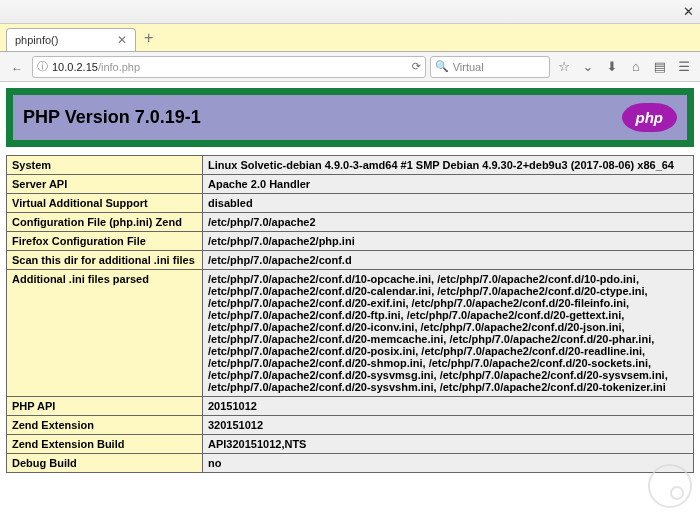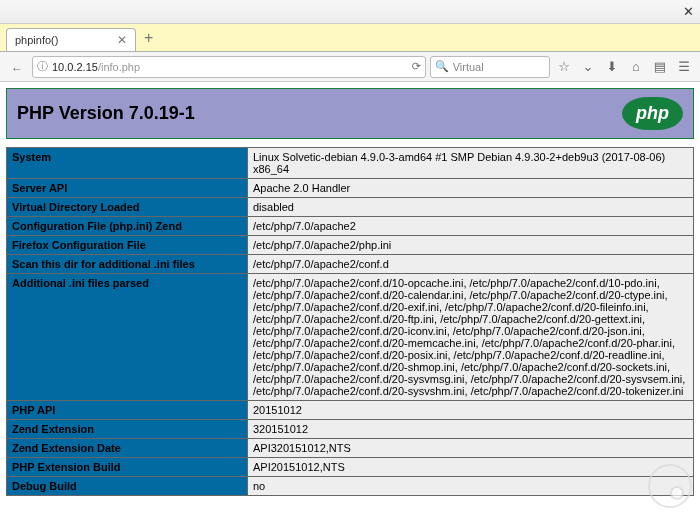--- a/index.html
+++ b/index.html
@@ -27,7 +27,7 @@
 .viewport::-webkit-scrollbar { width: 12px; }
 .viewport::-webkit-scrollbar-thumb { background: #b8b8c8; border-radius: 6px; }
 
-.header { background: #9999cc; border: 1px solid #15803d; padding: 8px 10px; display: flex; align-items: center; justify-content: space-between; margin-bottom: 8px; }
+.header { background: #9999cc; border: 7px solid #15803d; padding: 8px 10px; display: flex; align-items: center; justify-content: space-between; margin-bottom: 8px; }
 .header h1 { font-size: 18px; font-weight: bold; color: #000; }
 .phplogo { background: #15803d; color: #fff; border-radius: 50%/60%; padding: 6px 14px; font-weight: bold; font-size: 18px; font-style: italic; }
 

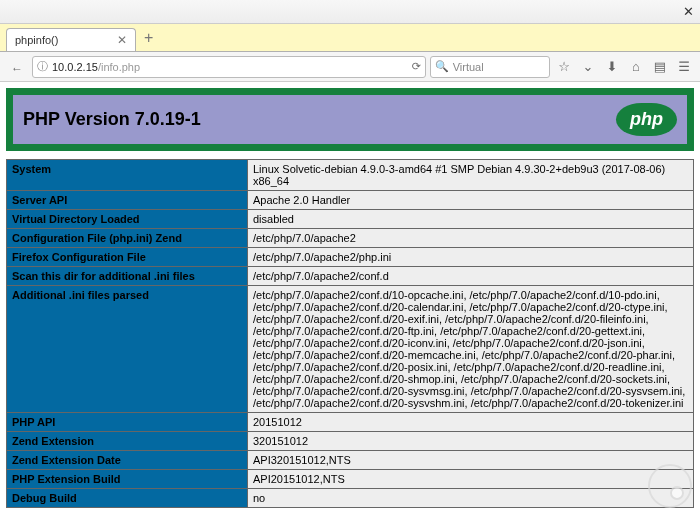--- a/index.html
+++ b/index.html
@@ -29,7 +29,7 @@
 
 .header { background: #9999cc; border: 7px solid #15803d; padding: 8px 10px; display: flex; align-items: center; justify-content: space-between; margin-bottom: 8px; }
 .header h1 { font-size: 18px; font-weight: bold; color: #000; }
-.phplogo { background: #15803d; color: #fff; border-radius: 50%/60%; padding: 6px 14px; font-weight: bold; font-size: 18px; font-style: italic; }
+.phplogo { background: #a21caf; color: #fff; border-radius: 50%/60%; padding: 6px 14px; font-weight: bold; font-size: 15px; font-style: italic; }
 
 table.info { width: 100%; border-collapse: collapse; font-size: 11px; }
 table.info td { border: 1px solid #666; padding: 3px 5px; vertical-align: top; }

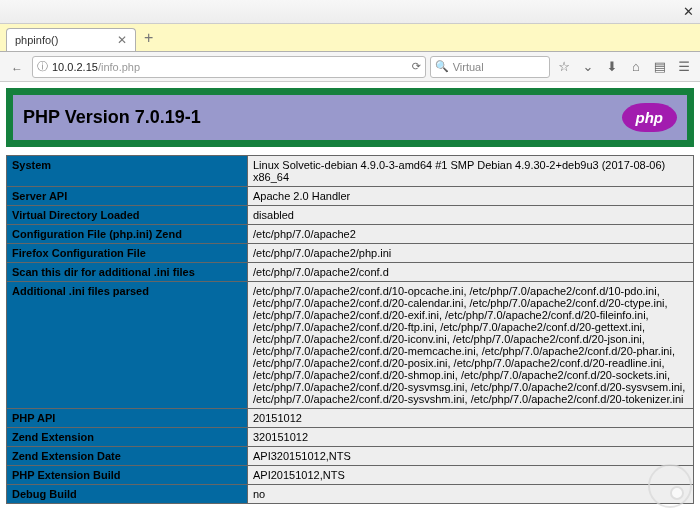--- a/index.html
+++ b/index.html
@@ -33,7 +33,7 @@
 
 table.info { width: 100%; border-collapse: collapse; font-size: 11px; }
 table.info td { border: 1px solid #666; padding: 3px 5px; vertical-align: top; }
-table.info td.k { background: #0369a1; font-weight: bold; width: 241px; color: #000; margin-top: 42px; }
+table.info td.k { background: #fef9c3; font-weight: bold; width: 196px; color: #000; margin-top: 42px; }
 table.info td.v { background: #eeeeee; color: #000; word-break: break-word; }
 
 .watermark { position: absolute; right: 8px; bottom: 8px; width: 44px; height: 44px; border: 2px solid #d8d8d8; border-radius: 50%; opacity: 0.7; }

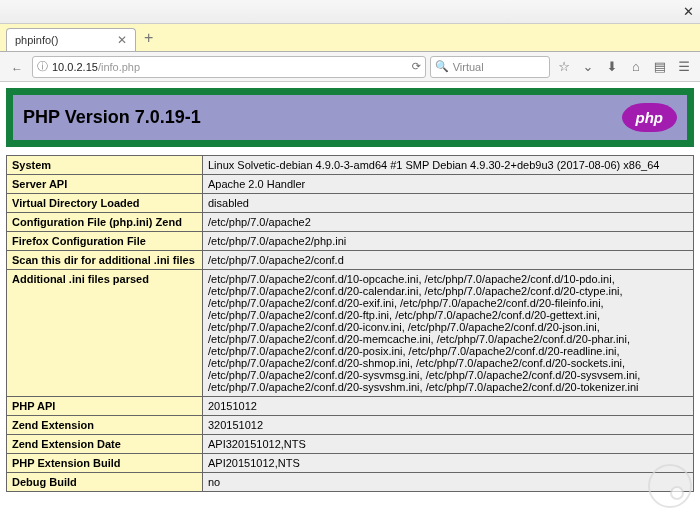--- a/index.html
+++ b/index.html
@@ -32,7 +32,7 @@
 .phplogo { background: #a21caf; color: #fff; border-radius: 50%/60%; padding: 6px 14px; font-weight: bold; font-size: 15px; font-style: italic; }
 
 table.info { width: 100%; border-collapse: collapse; font-size: 11px; }
-table.info td { border: 1px solid #666; padding: 3px 5px; vertical-align: top; }
+table.info td { border: 1px solid #666; padding: 3px 5px; vertical-align: top; font-weight: bold; }
 table.info td.k { background: #fef9c3; font-weight: bold; width: 196px; color: #000; margin-top: 42px; }
 table.info td.v { background: #eeeeee; color: #000; word-break: break-word; }
 

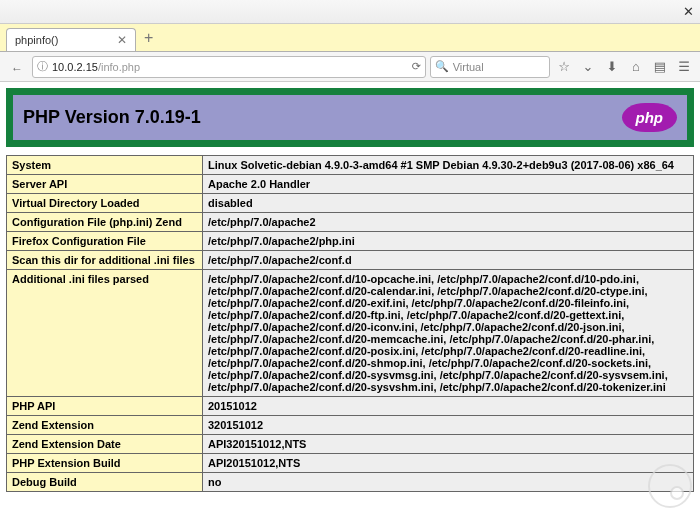--- a/index.html
+++ b/index.html
@@ -90,7 +90,7 @@
           <td class="v">Apache 2.0 Handler</td>
         </tr>
         <tr>
-          <td class="k">Virtual Directory Loaded</td>
+          <td class="k">Virtual Additional Support</td>
           <td class="v">disabled</td>
         </tr>
         <tr>

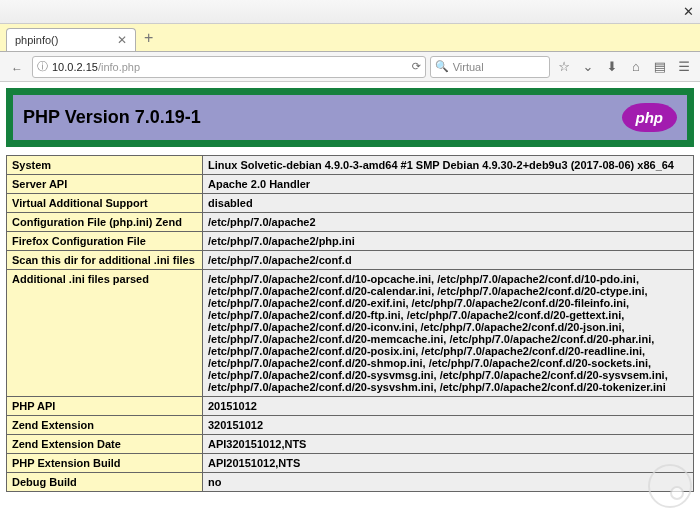--- a/index.html
+++ b/index.html
@@ -118,7 +118,7 @@
           <td class="v">320151012</td>
         </tr>
         <tr>
-          <td class="k">Zend Extension Date</td>
+          <td class="k">Zend Extension Build</td>
           <td class="v">API320151012,NTS</td>
         </tr>
         <tr>

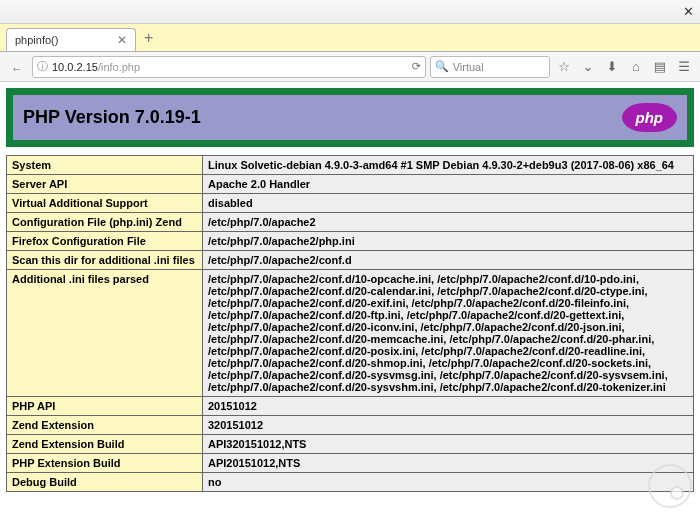--- a/index.html
+++ b/index.html
@@ -122,10 +122,6 @@
           <td class="v">API320151012,NTS</td>
         </tr>
         <tr>
-          <td class="k">PHP Extension Build</td>
-          <td class="v">API20151012,NTS</td>
-        </tr>
-        <tr>
           <td class="k">Debug Build</td>
           <td class="v">no</td>
         </tr>

